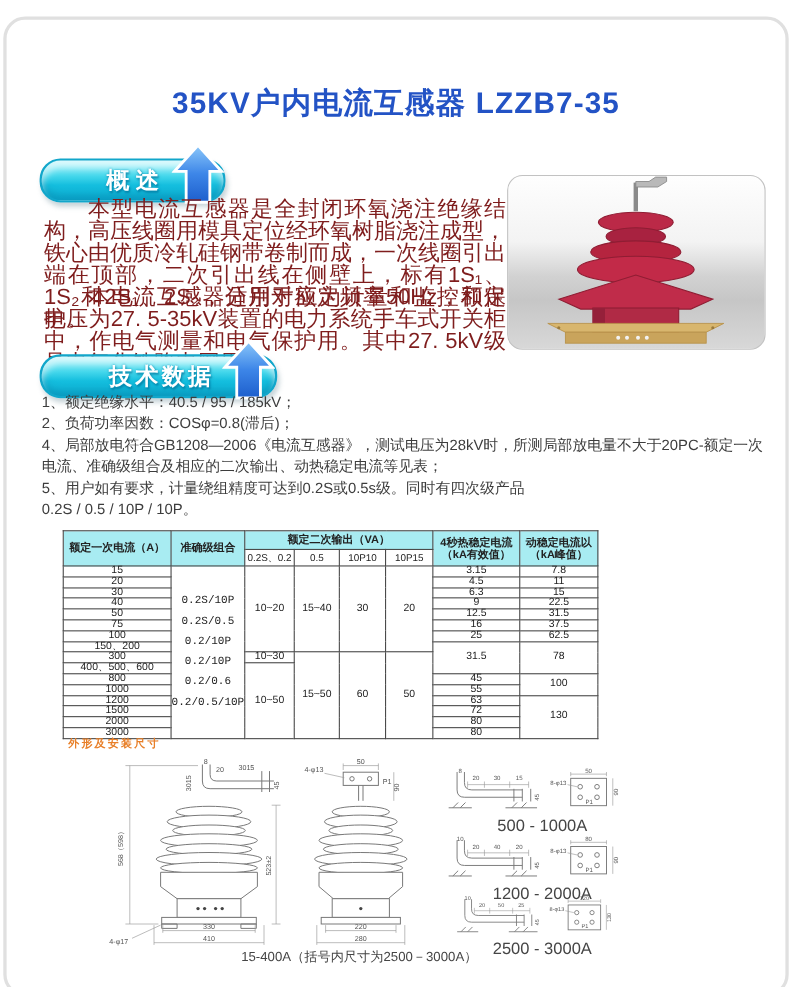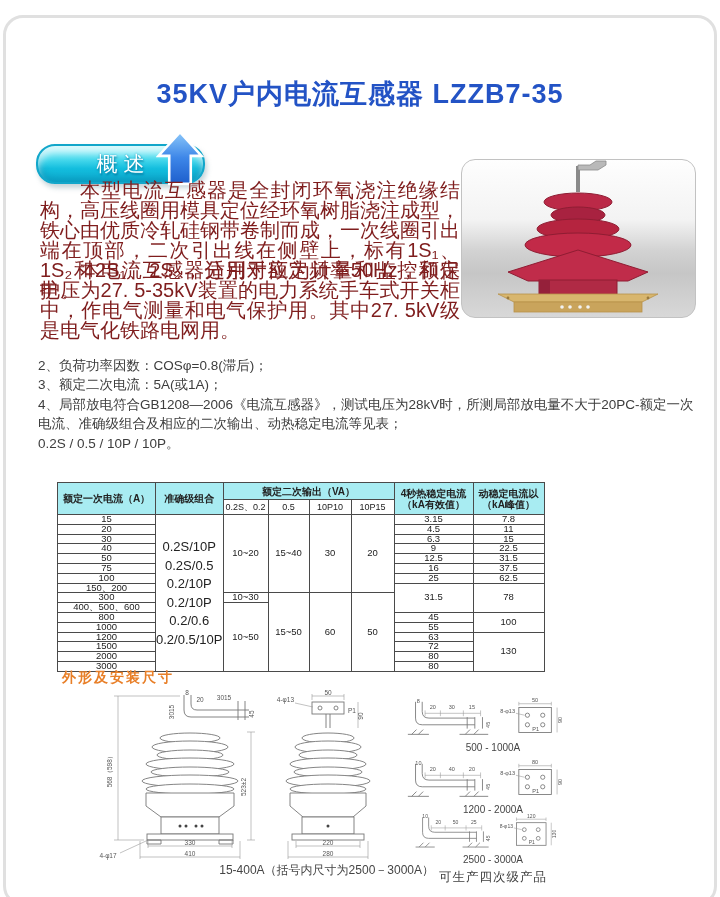--- a/index.html
+++ b/index.html
@@ -17,7 +17,7 @@
         border:2px solid #12a6ca;
         box-shadow:inset 0 7px 7px rgba(255,255,255,.65), inset 0 -5px 7px rgba(0,90,130,.25), 2px 4px 5px rgba(130,160,170,.45);
         display:flex;align-items:center;justify-content:center;}
-  .pill-label{color:#fff;font-weight:normal;font-size:21px;letter-spacing:6px;padding-left:6px;
+  .pill-label{color:#fff;font-weight:bold;font-size:21px;letter-spacing:6px;padding-left:6px;
         text-shadow:0 0 2px #0a9cc0,1px 2px 2px rgba(0,100,140,.7);}
   .banner-arrow{position:absolute;top:0;width:48px;height:56px;}
 

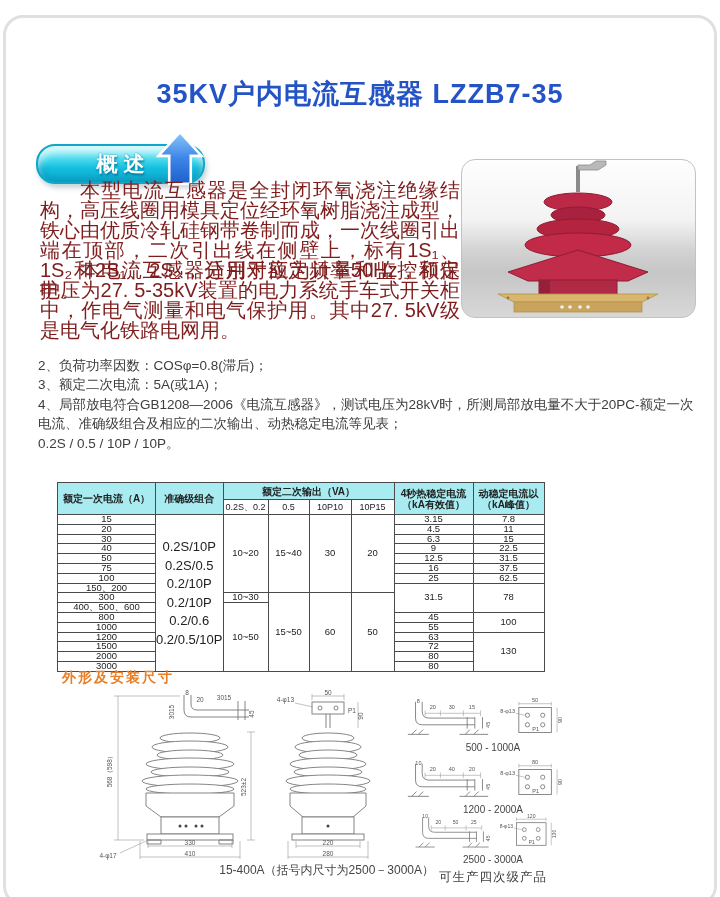--- a/index.html
+++ b/index.html
@@ -122,6 +122,14 @@
     </svg>
   </div>
 
+  <div class="banner" style="left:36px;top:296px;width:270px;">
+    <div class="pill" style="width:212px;">
+      <span class="pill-label" style="letter-spacing:3px;">技术数据</span>
+    </div>
+    <svg class="banner-arrow" style="left:166px;" viewBox="0 0 44 52">
+      <path d="M22 2 L42 24 L32 24 L32 50 L12 50 L12 24 L2 24 Z" fill="url(#ag)" stroke="#ffffff" stroke-width="2.4"></path>
+    </svg>
+  </div>
 
   <div class="spec-list">
     <div class="spec-line">2、负荷功率因数：COSφ=0.8(滞后)；</div>

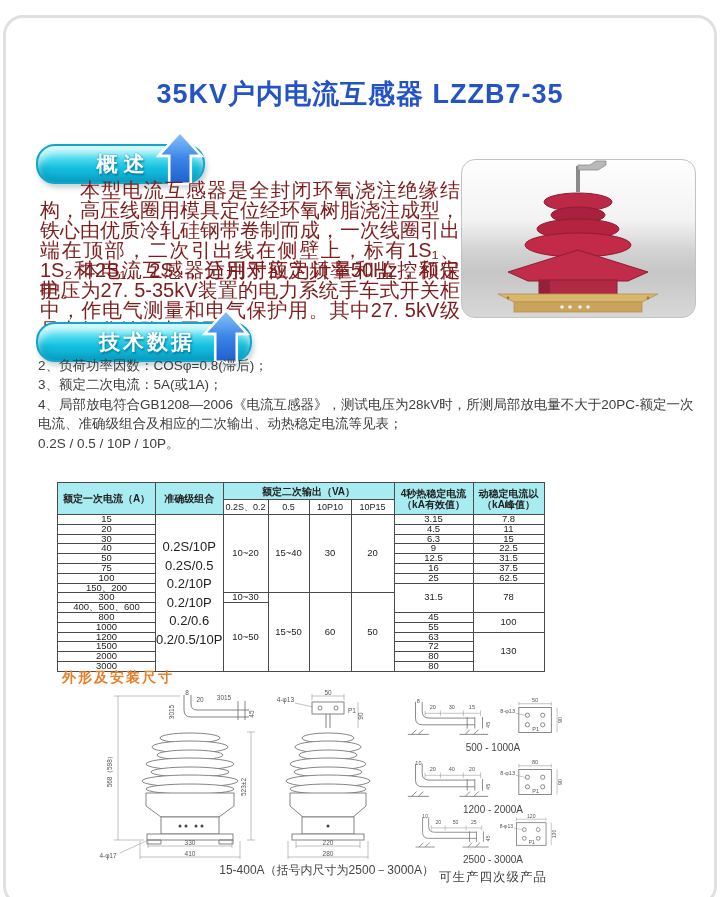--- a/index.html
+++ b/index.html
@@ -132,6 +132,7 @@
   </div>
 
   <div class="spec-list">
+    <div class="spec-line">1、额定绝缘水平：40.5 / 95 / 185kV；</div>
     <div class="spec-line">2、负荷功率因数：COSφ=0.8(滞后)；</div>
     <div class="spec-line">3、额定二次电流：5A(或1A)；</div>
     <div class="spec-line">4、局部放电符合GB1208—2006《电流互感器》，测试电压为28kV时，所测局部放电量不大于20PC-额定一次电流、准确级组合及相应的二次输出、动热稳定电流等见表；</div>

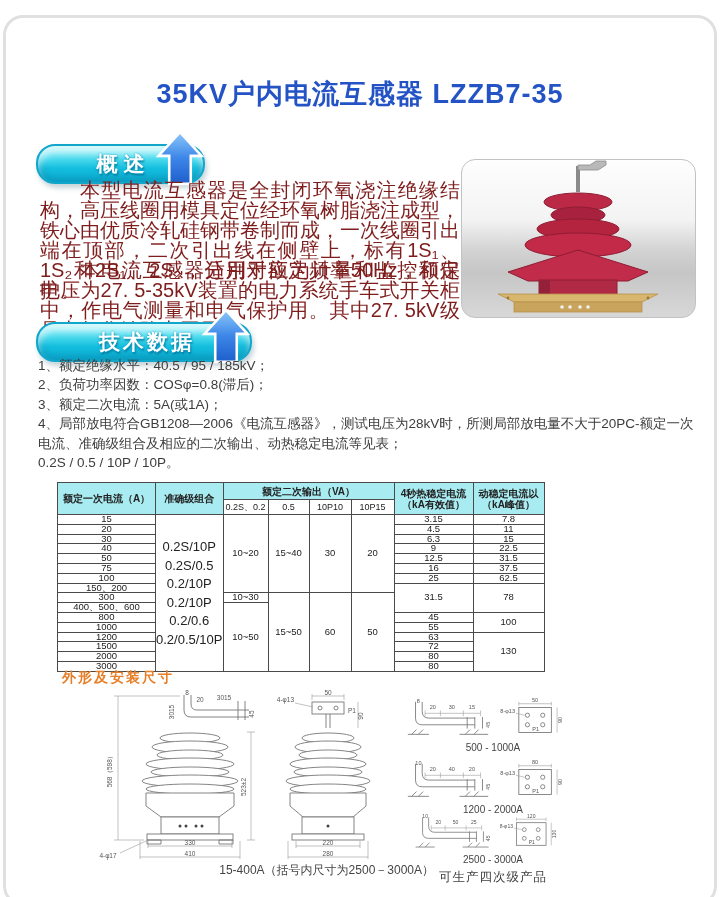--- a/index.html
+++ b/index.html
@@ -134,7 +134,6 @@
   <div class="spec-list">
     <div class="spec-line">1、额定绝缘水平：40.5 / 95 / 185kV；</div>
     <div class="spec-line">2、负荷功率因数：COSφ=0.8(滞后)；</div>
-    <div class="spec-line">3、额定二次电流：5A(或1A)；</div>
     <div class="spec-line">4、局部放电符合GB1208—2006《电流互感器》，测试电压为28kV时，所测局部放电量不大于20PC-额定一次电流、准确级组合及相应的二次输出、动热稳定电流等见表；</div>
     <div class="spec-line">0.2S / 0.5 / 10P / 10P。</div>
   </div>

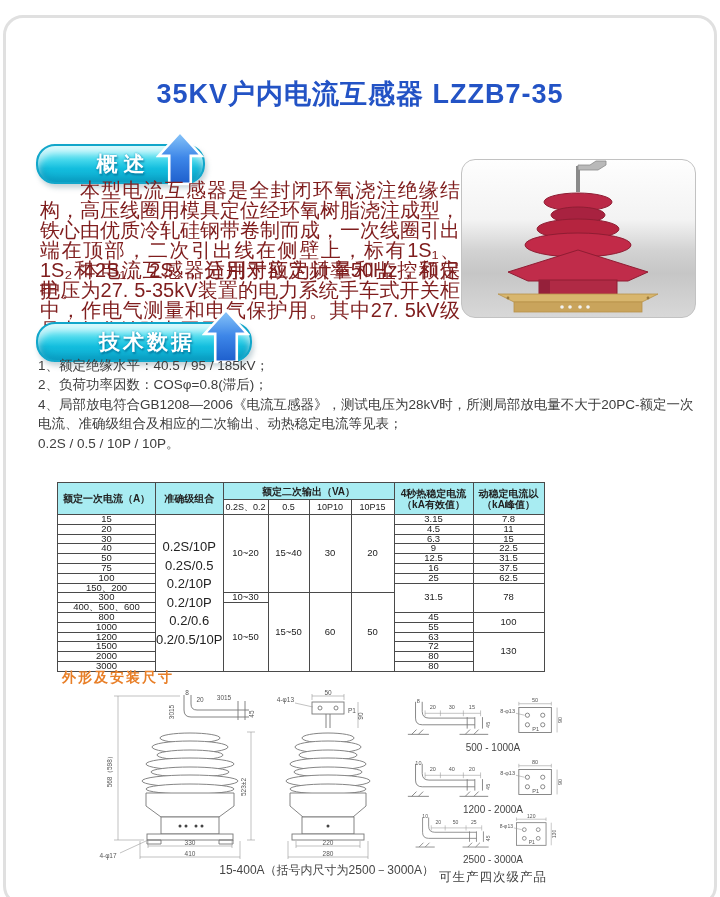--- a/index.html
+++ b/index.html
@@ -135,6 +135,7 @@
     <div class="spec-line">1、额定绝缘水平：40.5 / 95 / 185kV；</div>
     <div class="spec-line">2、负荷功率因数：COSφ=0.8(滞后)；</div>
     <div class="spec-line">4、局部放电符合GB1208—2006《电流互感器》，测试电压为28kV时，所测局部放电量不大于20PC-额定一次电流、准确级组合及相应的二次输出、动热稳定电流等见表；</div>
+    <div class="spec-line">5、用户如有要求，计量绕组精度可达到0.2S或0.5s级。同时有四次级产品</div>
     <div class="spec-line">0.2S / 0.5 / 10P / 10P。</div>
   </div>
 

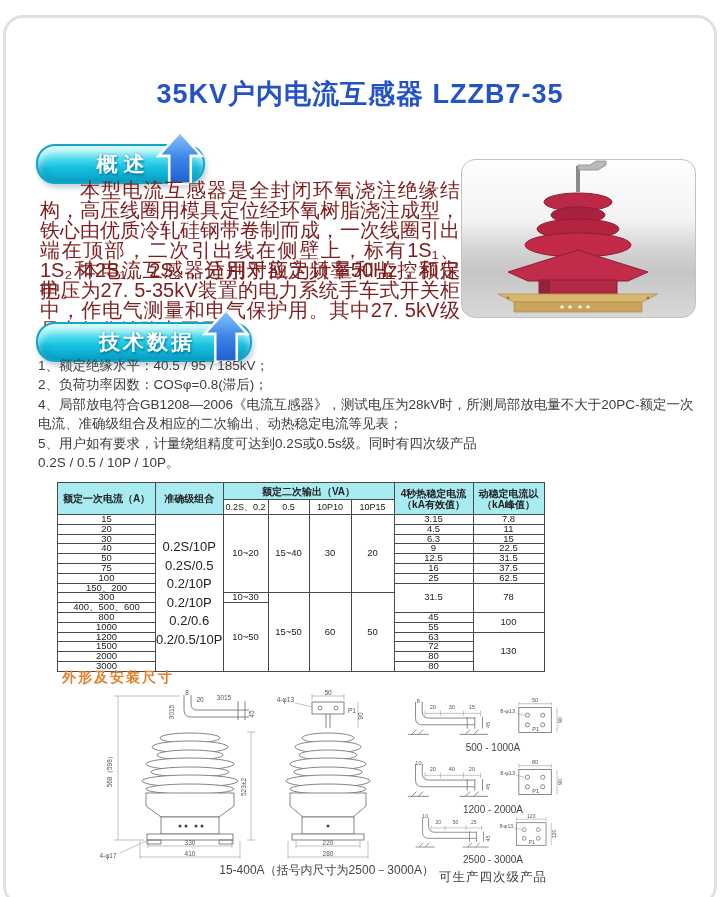--- a/index.html
+++ b/index.html
@@ -43,7 +43,7 @@
   .spec-table tbody td{height:8.8px;line-height:8.8px;font-size:9.5px;}
   .two-line div{line-height:11px;}
   .accuracy-cell{vertical-align:middle;}
-  .accuracy-cell .combo{line-height:11px;margin:7.5px 0;font-size:13px;}
+  .accuracy-cell .combo{line-height:11px;margin:7.5px 0;font-size:10px;font-family:Liberation Mono, monospace;}
 
   .outline-heading{position:absolute;left:62px;top:657px;font-size:14px;font-weight:bold;
         color:#e87f28;letter-spacing:2px;}

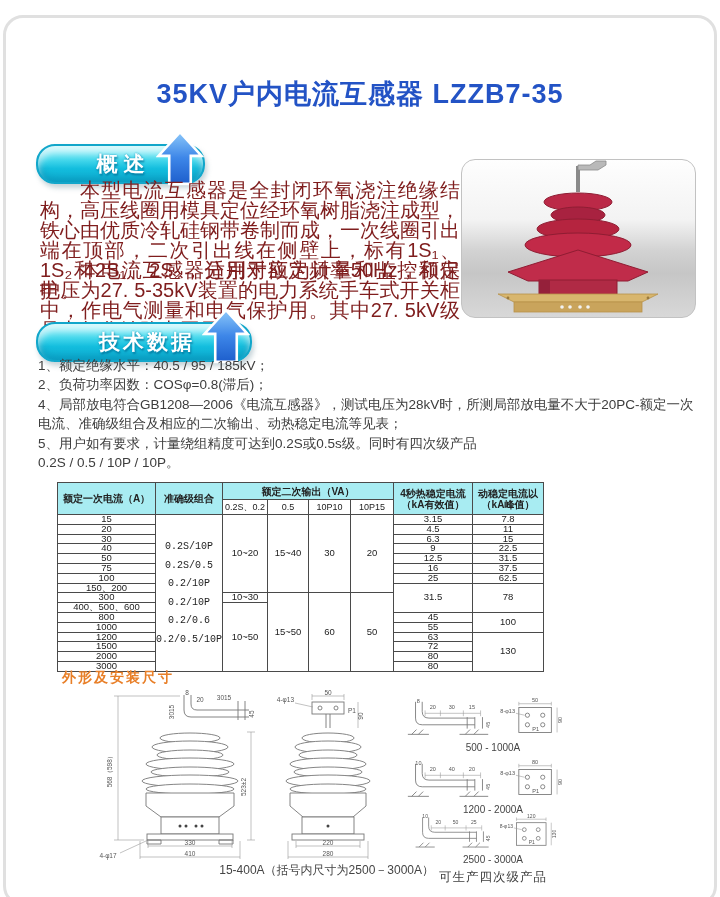--- a/index.html
+++ b/index.html
@@ -45,7 +45,7 @@
   .accuracy-cell{vertical-align:middle;}
   .accuracy-cell .combo{line-height:11px;margin:7.5px 0;font-size:10px;font-family:Liberation Mono, monospace;}
 
-  .outline-heading{position:absolute;left:62px;top:657px;font-size:14px;font-weight:bold;
+  .outline-heading{position:absolute;left:62px;top:657px;font-size:10px;font-weight:bold;
         color:#e87f28;letter-spacing:2px;}
 
   .big-drawing{position:absolute;left:88px;top:678px;}

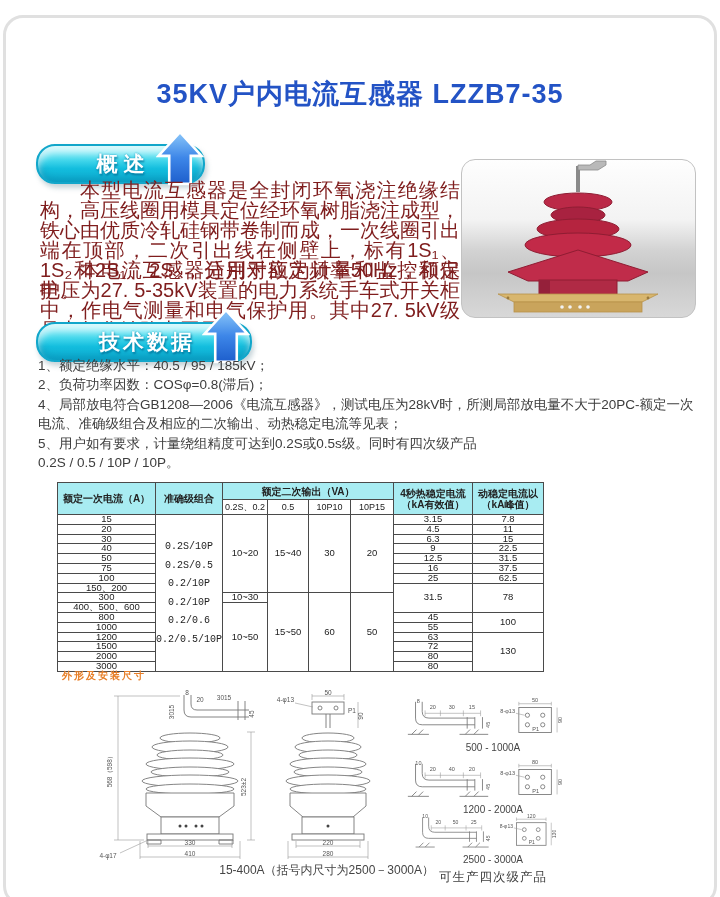--- a/index.html
+++ b/index.html
@@ -54,7 +54,7 @@
 
   .small-svg{position:absolute;left:398px;}
   .sg1{top:686px;} .sg2{top:748px;} .sg3{top:802px;}
-  .small-label{position:absolute;left:398px;width:190px;text-align:center;font-size:10px;color:#454545;}
+  .small-label{position:absolute;left:398px;width:190px;text-align:center;font-size:15px;color:#454545;}
   .sl1{top:730px;} .sl2{top:792px;} .sl3{top:842px;}
   .caption-small{position:absolute;left:398px;top:857px;width:190px;text-align:center;
         font-size:12.5px;color:#3c3c3c;letter-spacing:1px;}

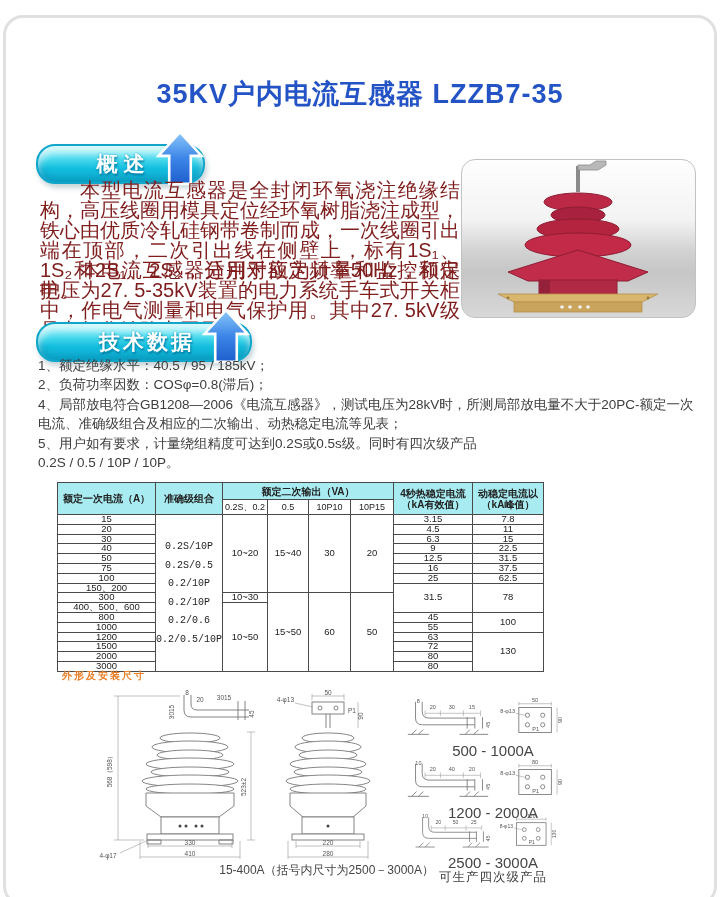--- a/index.html
+++ b/index.html
@@ -409,7 +409,6 @@
   </svg>
   <div class="small-label sl3">2500 - 3000A</div>
 
-  <div class="caption-small">可生产四次级产品</div>
 
   <div class="footer-bar"></div>
 </div>

